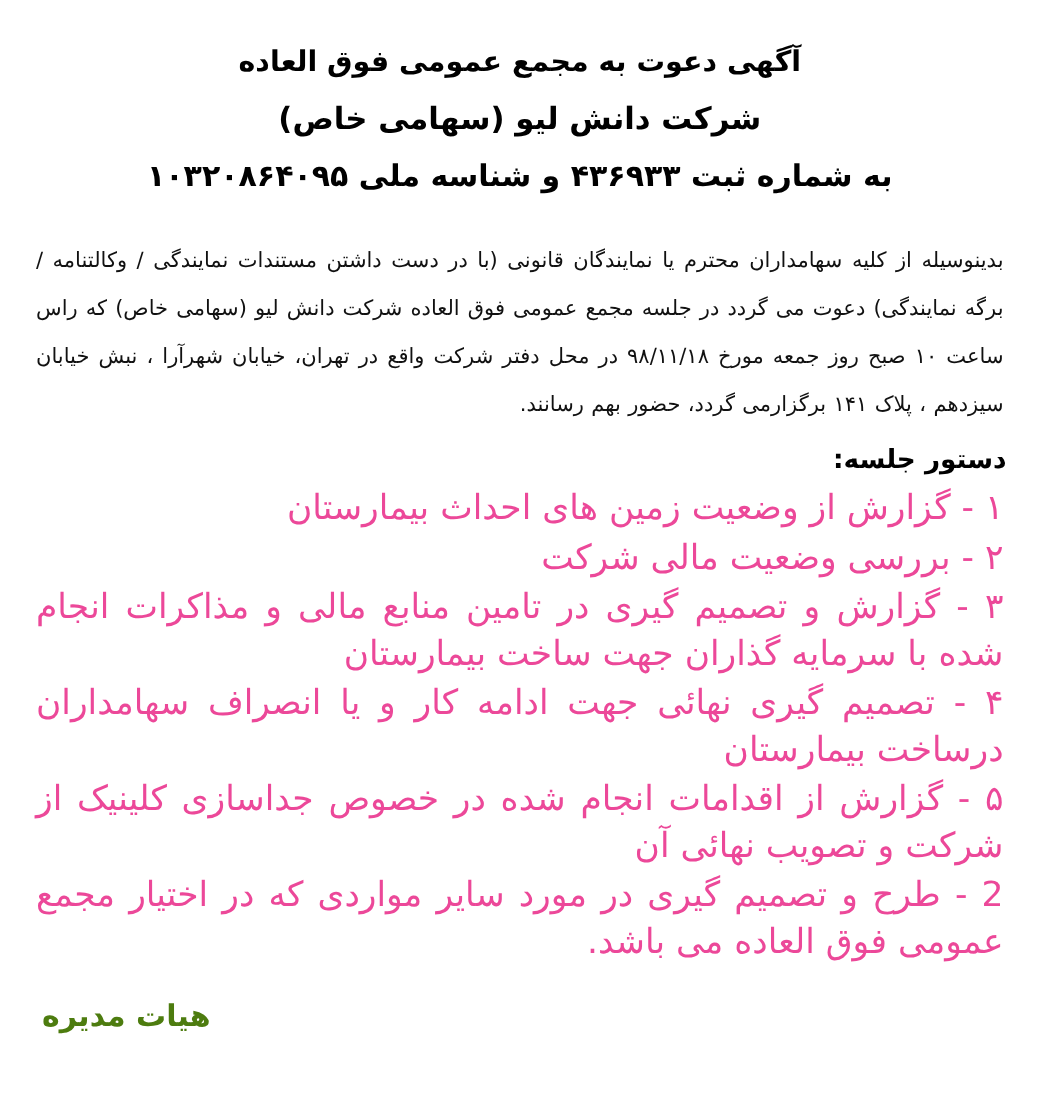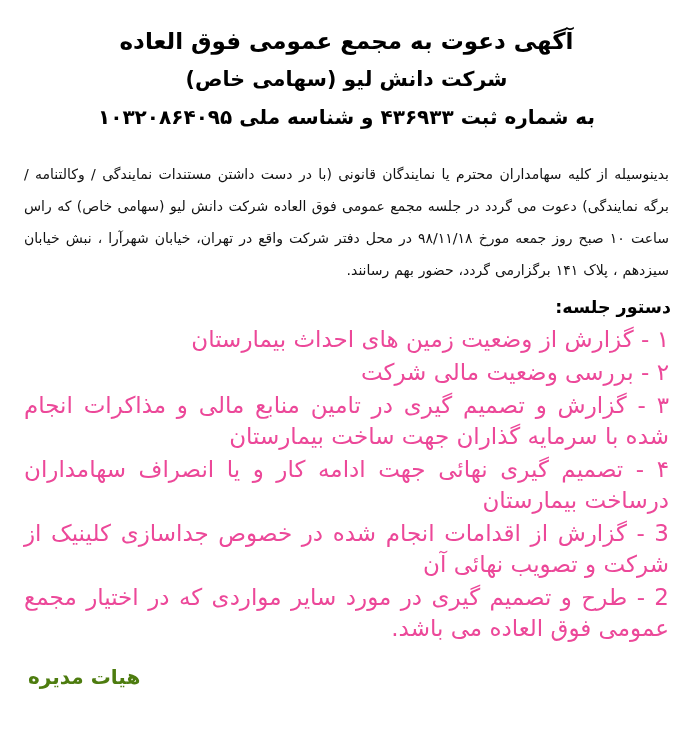--- a/index.html
+++ b/index.html
@@ -33,7 +33,7 @@
   }
   .title-line {
     font-weight: bold;
-    font-size: 23px;
+    font-size: 19px;
     line-height: 38px;
     letter-spacing: 0;
     color: #000000;

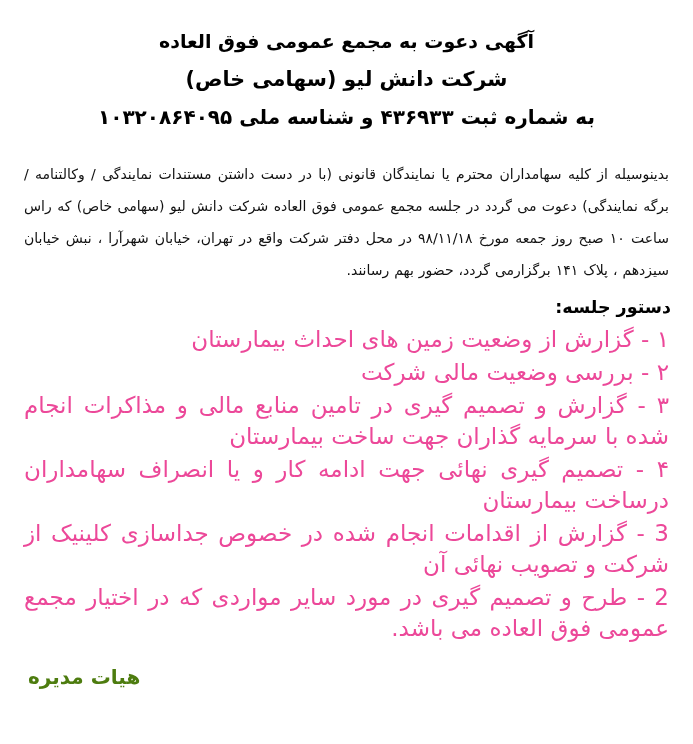--- a/index.html
+++ b/index.html
@@ -121,7 +121,7 @@
     <li class="agenda-item">۲ - بررسی  وضعیت مالی شرکت</li>
     <li class="agenda-item">۳ - گزارش و تصمیم گیری در تامین منابع مالی و مذاکرات انجام شده با سرمایه گذاران جهت ساخت بیمارستان</li>
     <li class="agenda-item">۴ - تصمیم گیری نهائی جهت ادامه کار و یا انصراف سهامداران درساخت بیمارستان</li>
-    <li class="agenda-item">3 - گزارش از اقدامات انجام شده در خصوص جداسازی کلینیک از شرکت و تصویب نهائی آن</li>
+    <li class="agenda-item">۵ - گزارش از اقدامات انجام شده در خصوص جداسازی کلینیک از شرکت و تصویب نهائی آن</li>
     <li class="agenda-item">2 - طرح و تصمیم گیری در مورد سایر مواردی که در اختیار مجمع عمومی فوق العاده می باشد.</li>
   </ul>
 

